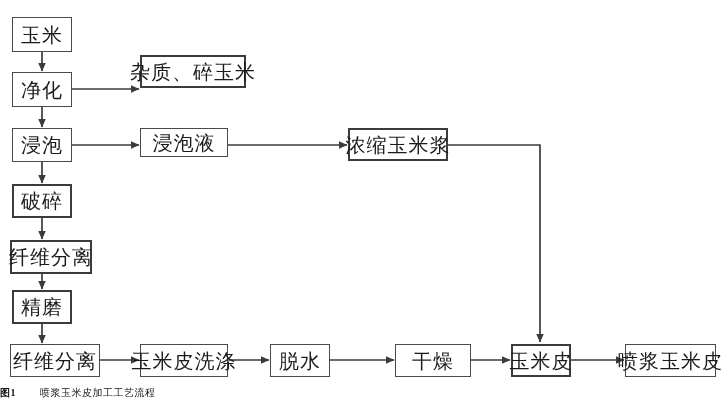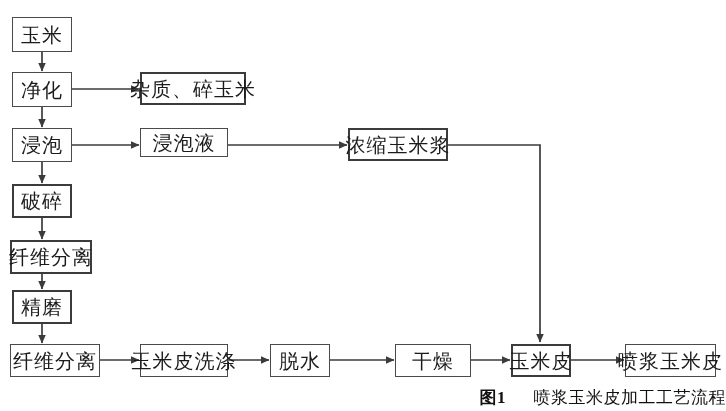--- a/index.html
+++ b/index.html
@@ -115,7 +115,7 @@
     <span>净化</span>
   </div>
 
-  <div class="node thick" style="left:140px; top:72px; width:106px; height:33px;text-align:center;">
+  <div class="node thick" style="left:140px; top:55px; width:106px; height:33px;text-align:center;">
     <span>杂质、碎玉米</span>
   </div>
 

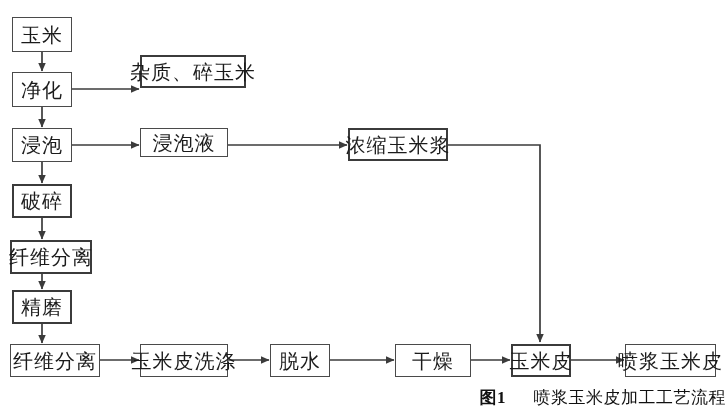--- a/index.html
+++ b/index.html
@@ -46,9 +46,9 @@
     left: 0;
     top: 386px;
     width: 726px;
-    text-align: right;
+    text-align: left;
     color: #111111;
-    font-size: 17px;
+    font-size: 10px;
     letter-spacing: 0.5px;
     font-family: "Liberation Serif", "DejaVu Serif", serif;
   }

